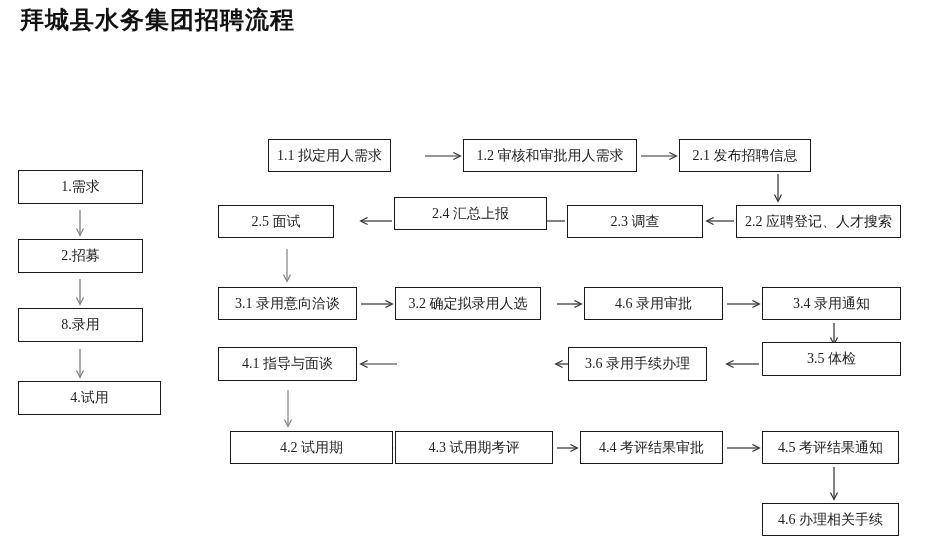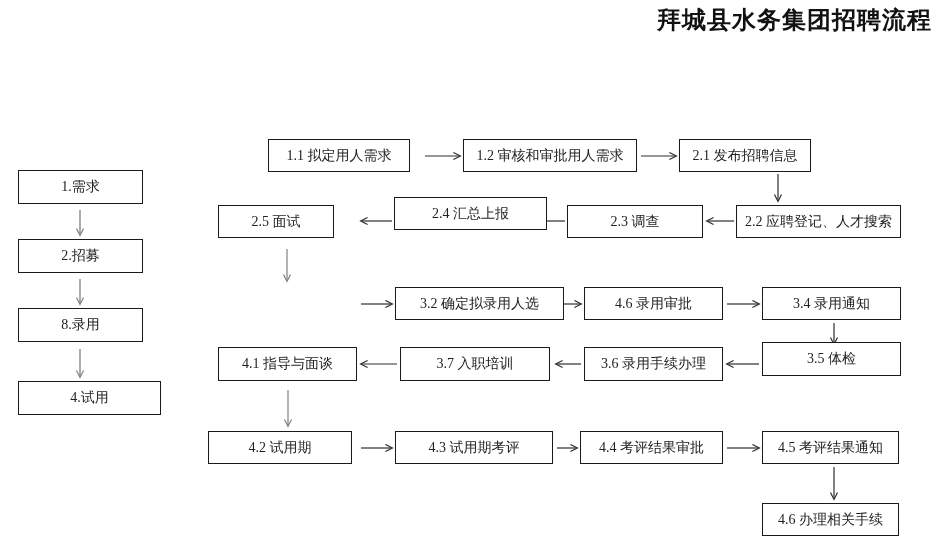--- a/index.html
+++ b/index.html
@@ -16,7 +16,7 @@
     left: 0; right: 0; top: 4px;
     margin: 0;
     padding-left: 20px;
-    text-align: right;
+    text-align: left;
     font-size: 24px;
     font-weight: bold;
     color: #111111;

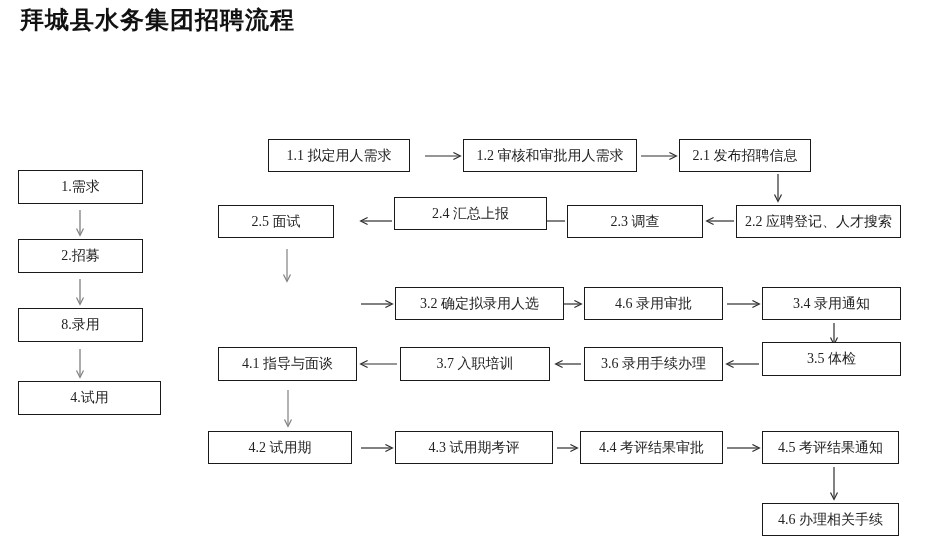--- a/index.html
+++ b/index.html
@@ -99,7 +99,7 @@
   <div class="box stage" style="left:18px;top:308px;width:125px">8.录用</div>
   <div class="box stage" style="left:18px;top:381px;width:143px">4.试用</div>
 
-  <div class="box" style="left:268px;top:139px;width:142px">1.1 拟定用人需求</div>
+  <div class="box" style="left:268px;top:139px;width:123px">1.1 拟定用人需求</div>
   <div class="box" style="left:463px;top:139px;width:174px">1.2 审核和审批用人需求</div>
   <div class="box" style="left:679px;top:139px;width:132px">2.1 发布招聘信息</div>
 

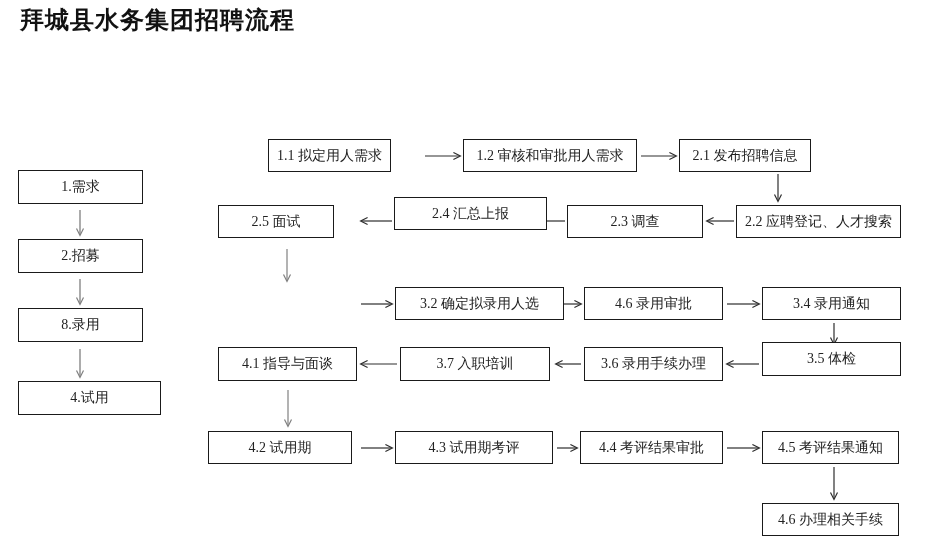--- a/index.html
+++ b/index.html
@@ -108,6 +108,7 @@
   <div class="box" style="left:567px;top:205px;width:136px">2.3 调查</div>
   <div class="box" style="left:736px;top:205px;width:165px">2.2 应聘登记、人才搜索</div>
 
+  <div class="box" style="left:218px;top:287px;width:139px">3.1 录用意向洽谈</div>
   <div class="box" style="left:395px;top:287px;width:169px">3.2 确定拟录用人选</div>
   <div class="box" style="left:584px;top:287px;width:139px">4.6 录用审批</div>
   <div class="box" style="left:762px;top:287px;width:139px">3.4 录用通知</div>

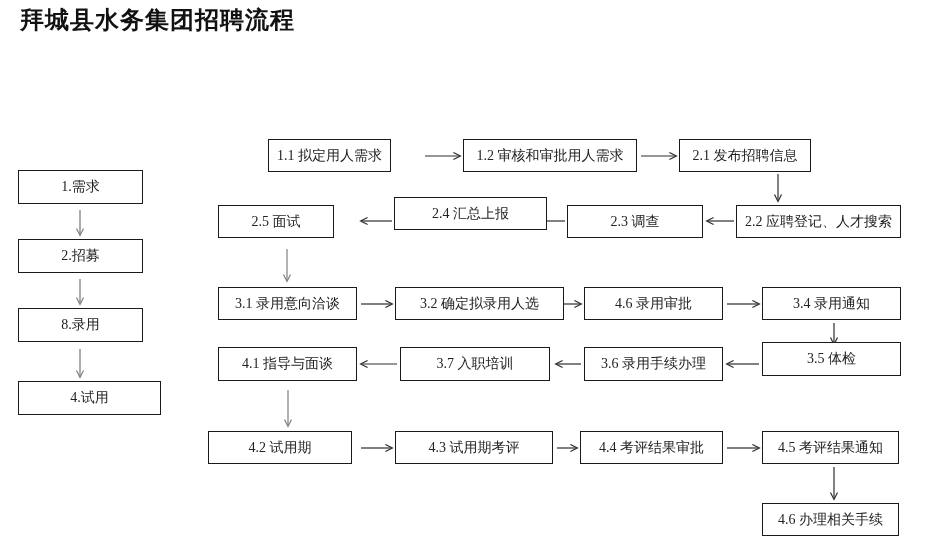--- a/index.html
+++ b/index.html
@@ -109,7 +109,7 @@
   <div class="box" style="left:736px;top:205px;width:165px">2.2 应聘登记、人才搜索</div>
 
   <div class="box" style="left:218px;top:287px;width:139px">3.1 录用意向洽谈</div>
-  <div class="box" style="left:395px;top:287px;width:169px">3.2 确定拟录用人选</div>
+  <div class="box" style="left:395px;top:287px;width:146px">3.2 确定拟录用人选</div>
   <div class="box" style="left:584px;top:287px;width:139px">4.6 录用审批</div>
   <div class="box" style="left:762px;top:287px;width:139px">3.4 录用通知</div>
 

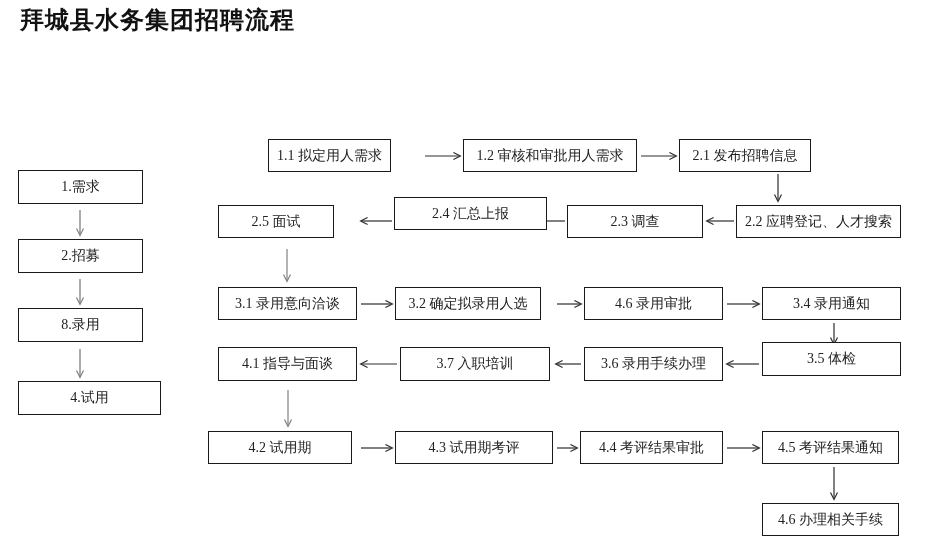--- a/index.html
+++ b/index.html
@@ -114,7 +114,6 @@
   <div class="box" style="left:762px;top:287px;width:139px">3.4 录用通知</div>
 
   <div class="box stage" style="left:218px;top:347px;width:139px">4.1 指导与面谈</div>
-  <div class="box stage" style="left:400px;top:347px;width:150px">3.7 入职培训</div>
   <div class="box stage" style="left:584px;top:347px;width:139px">3.6 录用手续办理</div>
   <div class="box stage" style="left:762px;top:342px;width:139px">3.5 体检</div>
 

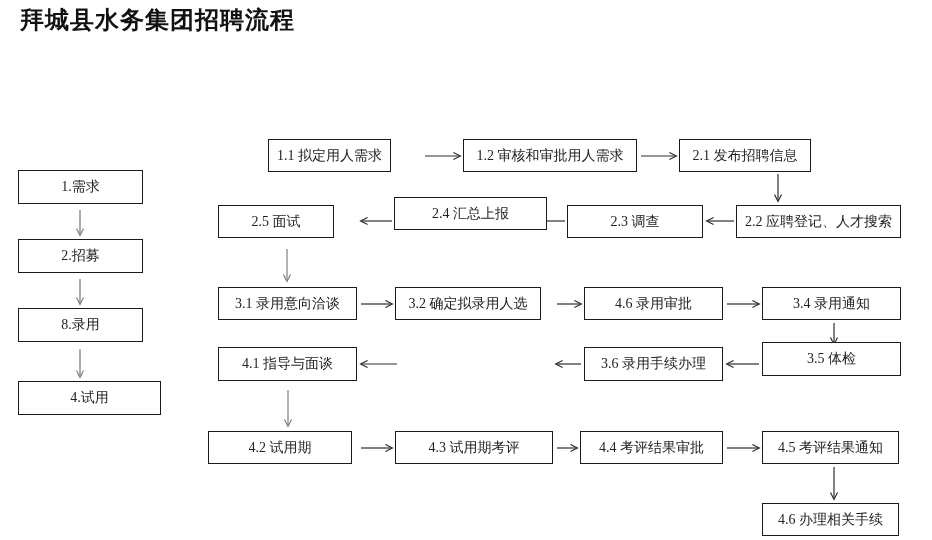--- a/index.html
+++ b/index.html
@@ -114,7 +114,7 @@
   <div class="box" style="left:762px;top:287px;width:139px">3.4 录用通知</div>
 
   <div class="box stage" style="left:218px;top:347px;width:139px">4.1 指导与面谈</div>
-  <div class="box stage" style="left:584px;top:347px;width:139px">3.6 录用手续办理</div>
+  <div class="box stage" style="left:568px;top:347px;width:139px">3.6 录用手续办理</div>
   <div class="box stage" style="left:762px;top:342px;width:139px">3.5 体检</div>
 
   <div class="box" style="left:208px;top:431px;width:144px">4.2 试用期</div>

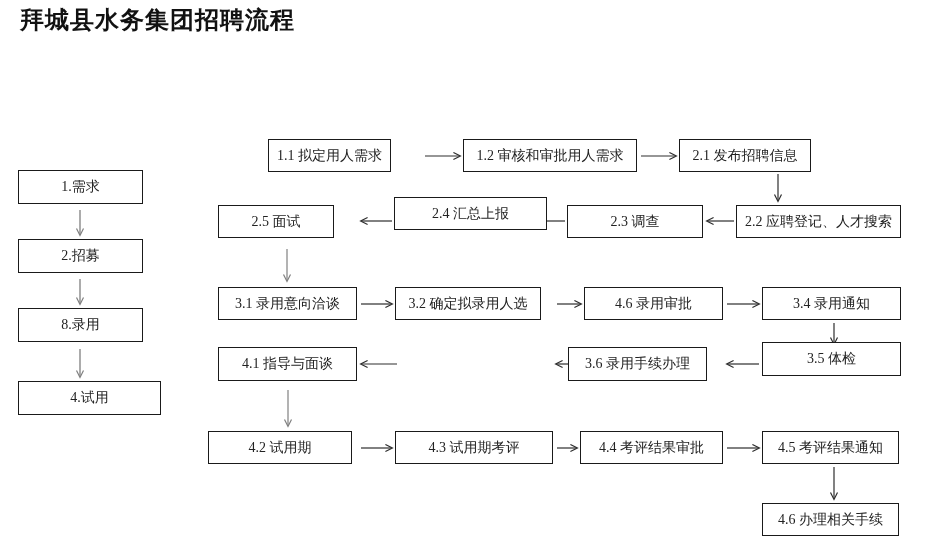--- a/index.html
+++ b/index.html
@@ -117,7 +117,7 @@
   <div class="box stage" style="left:568px;top:347px;width:139px">3.6 录用手续办理</div>
   <div class="box stage" style="left:762px;top:342px;width:139px">3.5 体检</div>
 
-  <div class="box" style="left:208px;top:431px;width:144px">4.2 试用期</div>
+  <div class="box" style="left:230px;top:431px;width:163px">4.2 试用期</div>
   <div class="box" style="left:395px;top:431px;width:158px">4.3 试用期考评</div>
   <div class="box" style="left:580px;top:431px;width:143px">4.4 考评结果审批</div>
   <div class="box" style="left:762px;top:431px;width:137px">4.5 考评结果通知</div>

